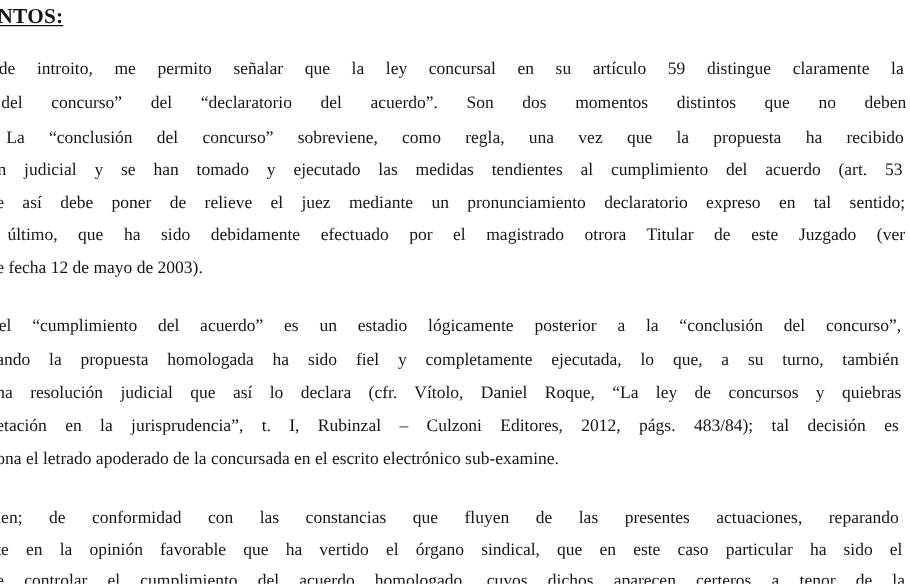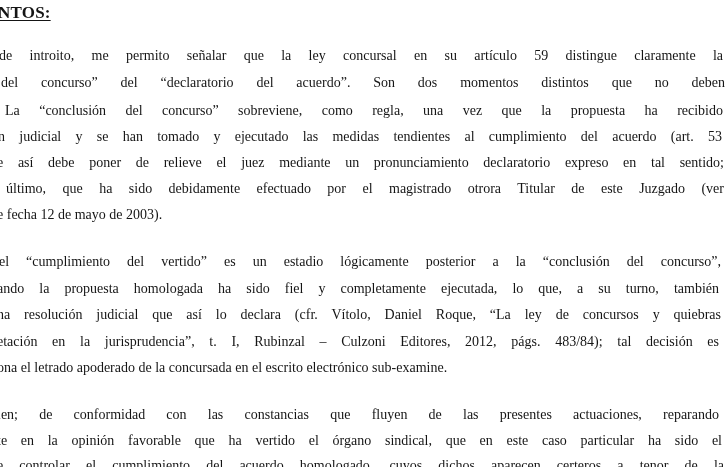--- a/index.html
+++ b/index.html
@@ -41,7 +41,7 @@
   </div>
 
   <div>
-    <div class="line" style="top:252px;left:-1px;width:722px;">el “cumplimiento del vertido” es un estadio lógicamente posterior a la “conclusión del concurso”,</div>
+    <div class="line" style="top:252px;left:-1px;width:722px;">el “cumplimiento del acuerdo” es un estadio lógicamente posterior a la “conclusión del concurso”,</div>
     <div class="line" style="top:279px;left:-3px;width:722px;">ando la propuesta homologada ha sido fiel y completamente ejecutada, lo que, a su turno, también</div>
     <div class="line" style="top:305px;left:-3px;width:724px;">na resolución judicial que así lo declara (cfr. Vítolo, Daniel Roque, “La ley de concursos y quiebras</div>
     <div class="line" style="top:332px;left:-3px;width:722px;">etación en la jurisprudencia”, t. I, Rubinzal – Culzoni Editores, 2012, págs. 483/84); tal decisión es</div>

